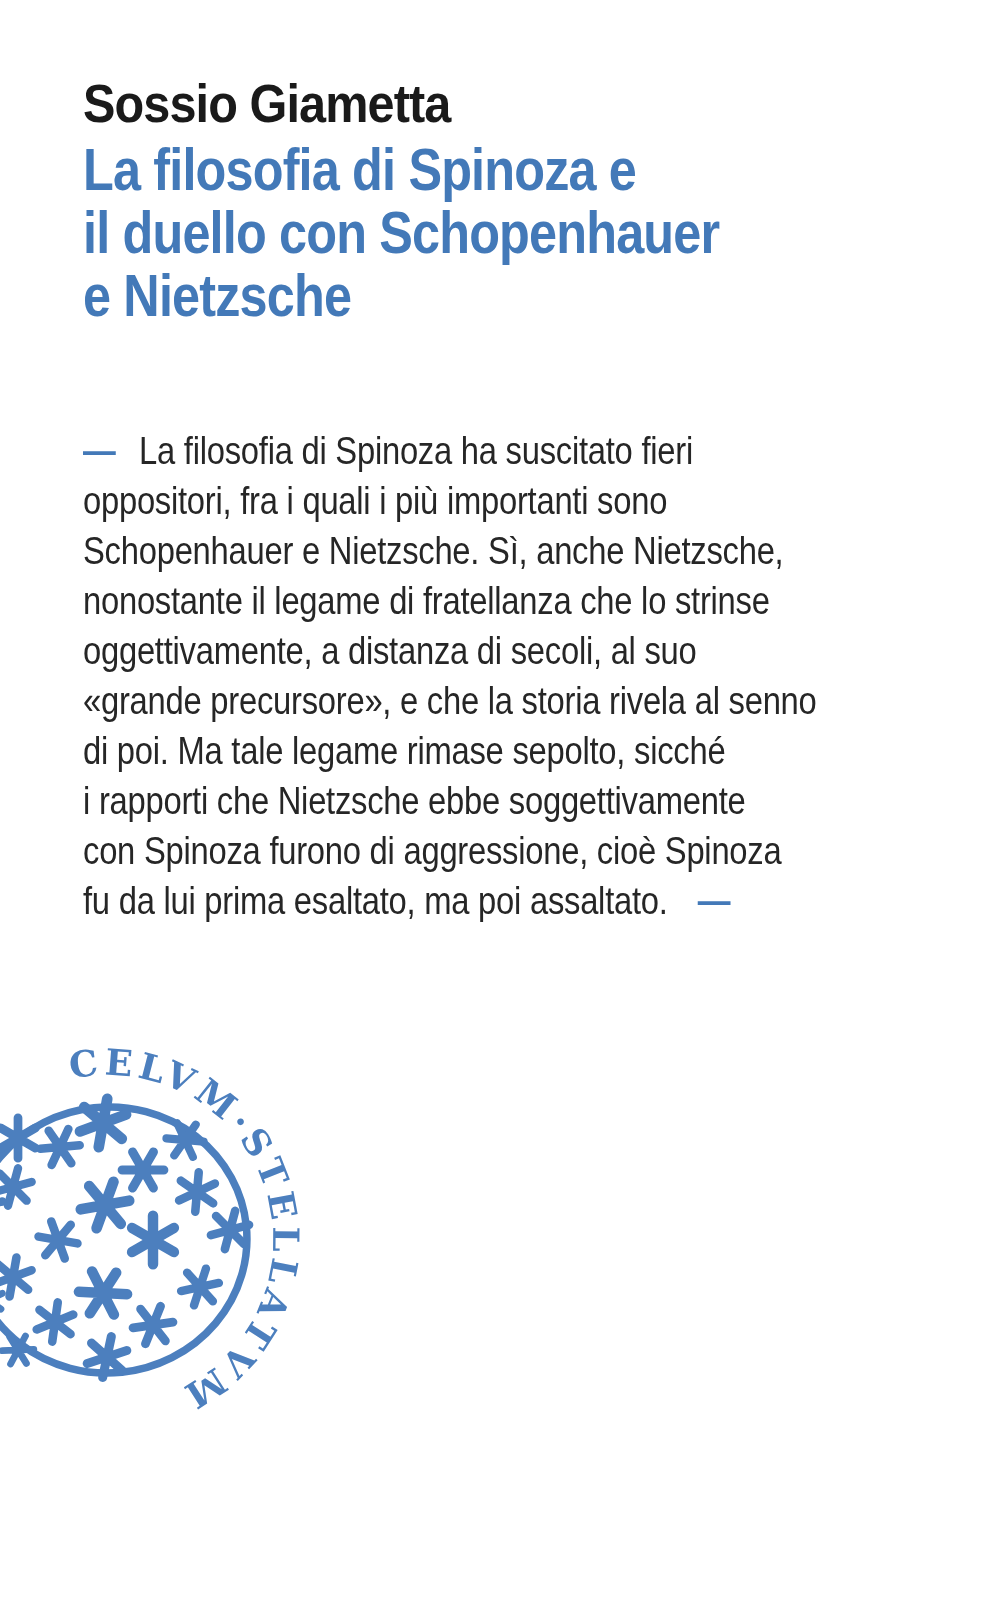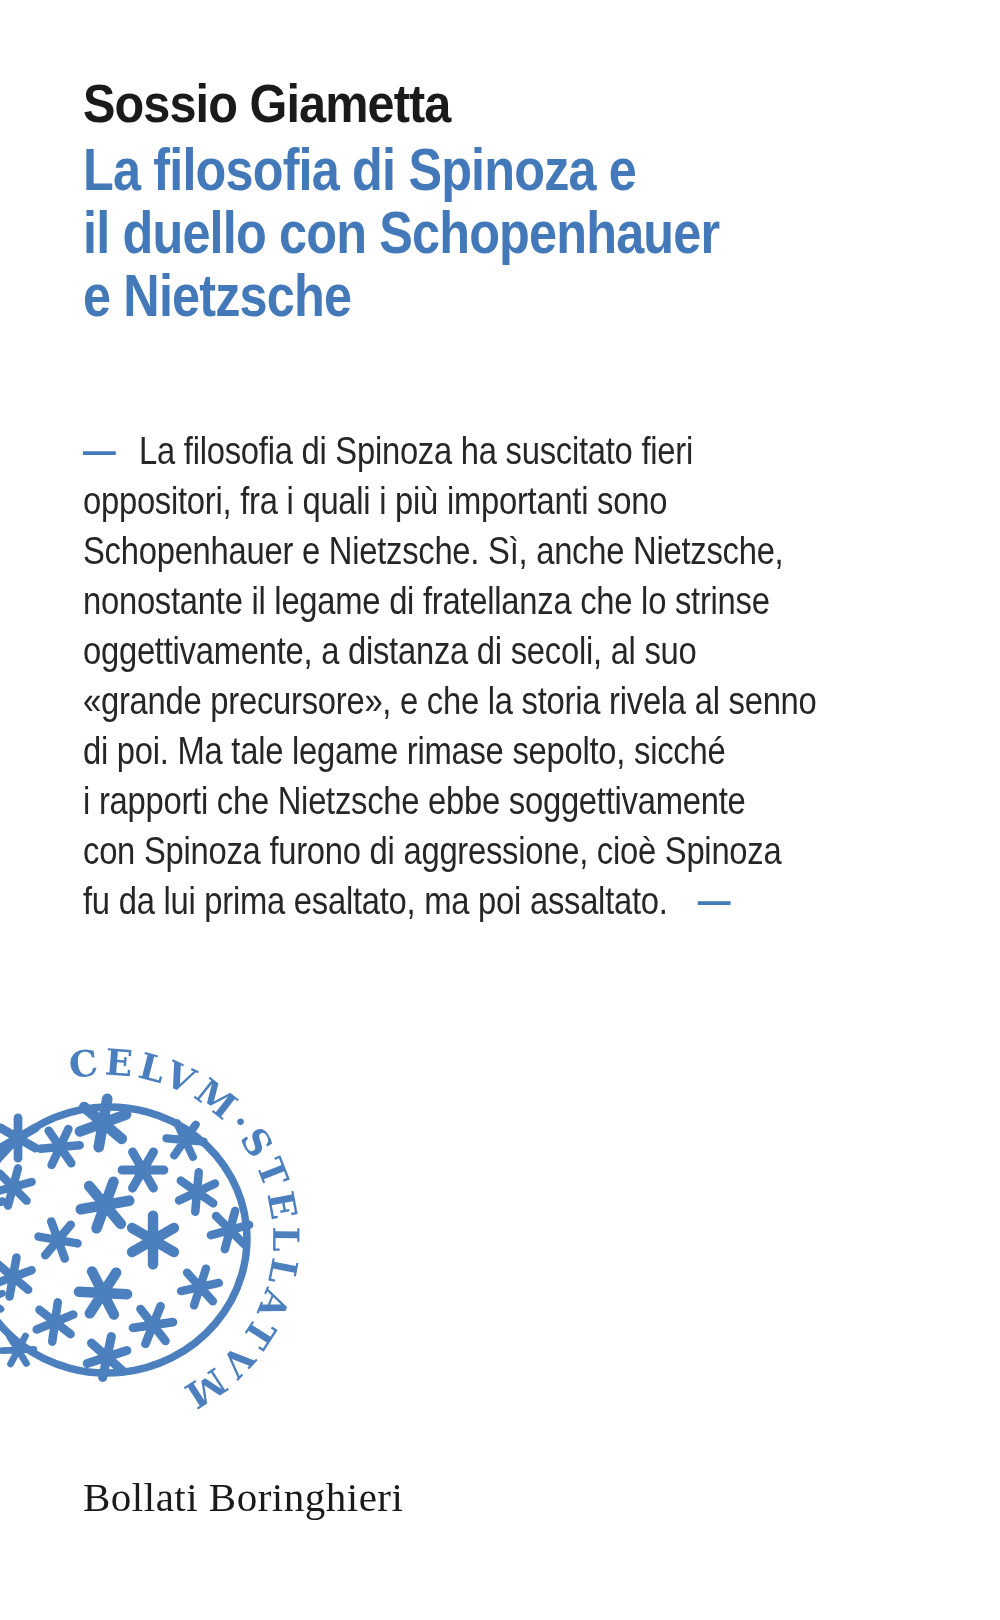--- a/index.html
+++ b/index.html
@@ -147,7 +147,6 @@
     </text>
   </svg>
 
-  <div class="publisher">Bollati Boringhieri</div>
 
 </div>
 

